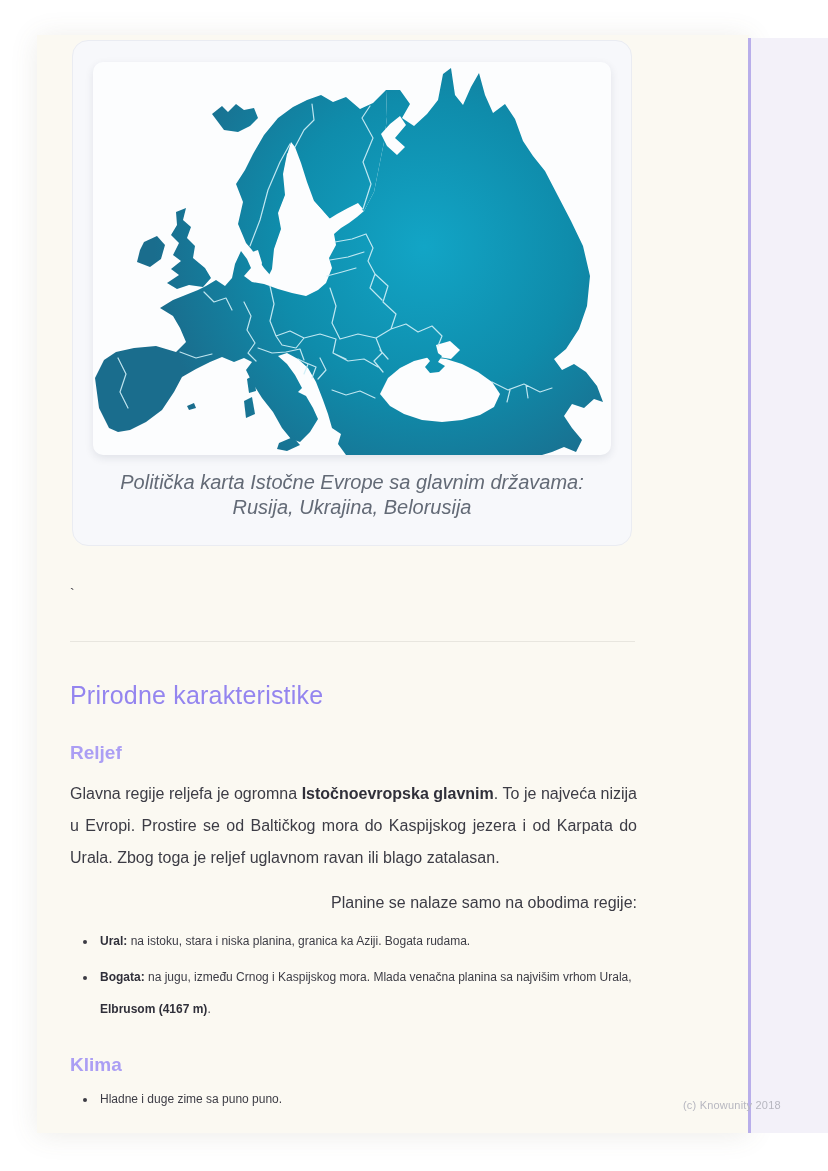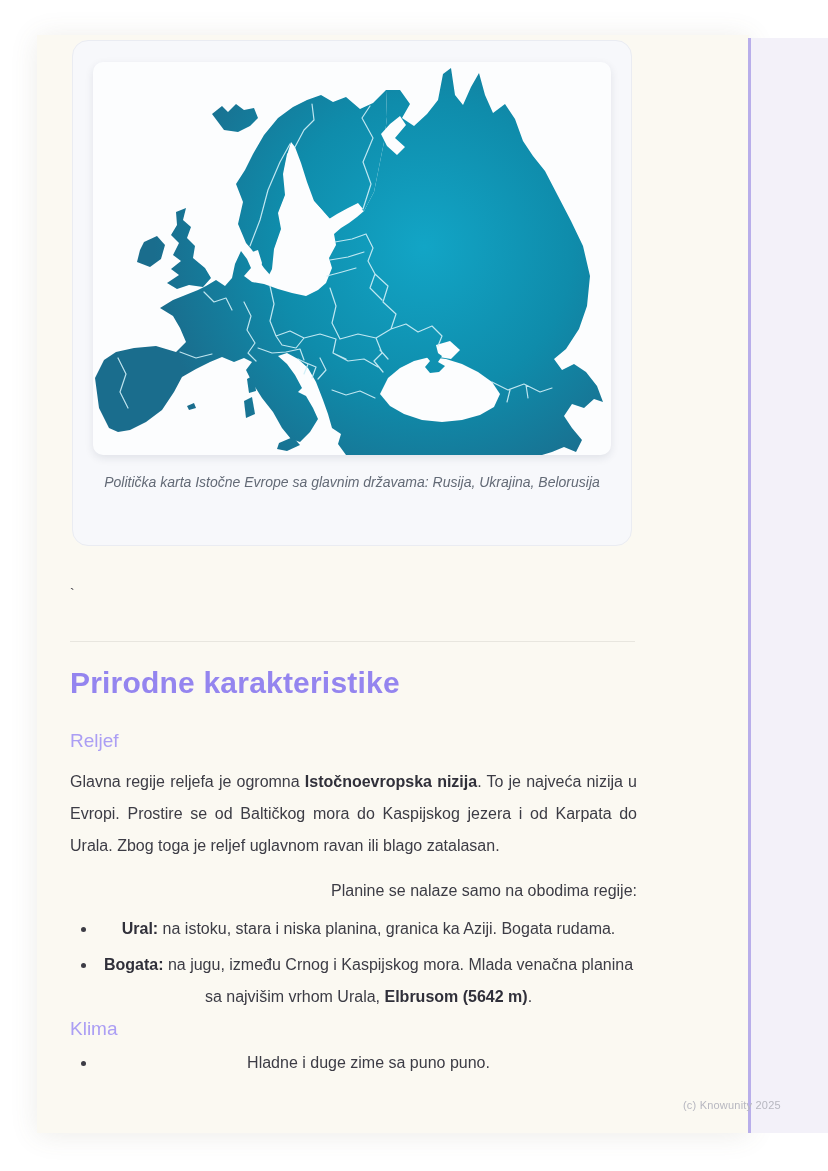--- a/index.html
+++ b/index.html
@@ -22,7 +22,7 @@
         box-shadow:0 3px 9px rgba(30,40,70,.10);overflow:hidden;}
   .map-card svg{display:block;width:518px;height:393px;}
   .figure-caption{margin:15px auto 12px auto;max-width:505px;text-align:center;font-style:italic;
-        font-size:14px;line-height:25px;color:var(--caption);}
+        font-size:20px;line-height:25px;color:var(--caption);}
   .stray{margin-top:40px;height:20px;font-size:14px;color:var(--text);}
   .divider{margin-top:35px;border:none;border-top:1px solid var(--divider);width:565px;}
   h2{margin-top:27px;font-size:30px;line-height:28px;font-weight:700;color:var(--accent_h2);letter-spacing:.2px;}

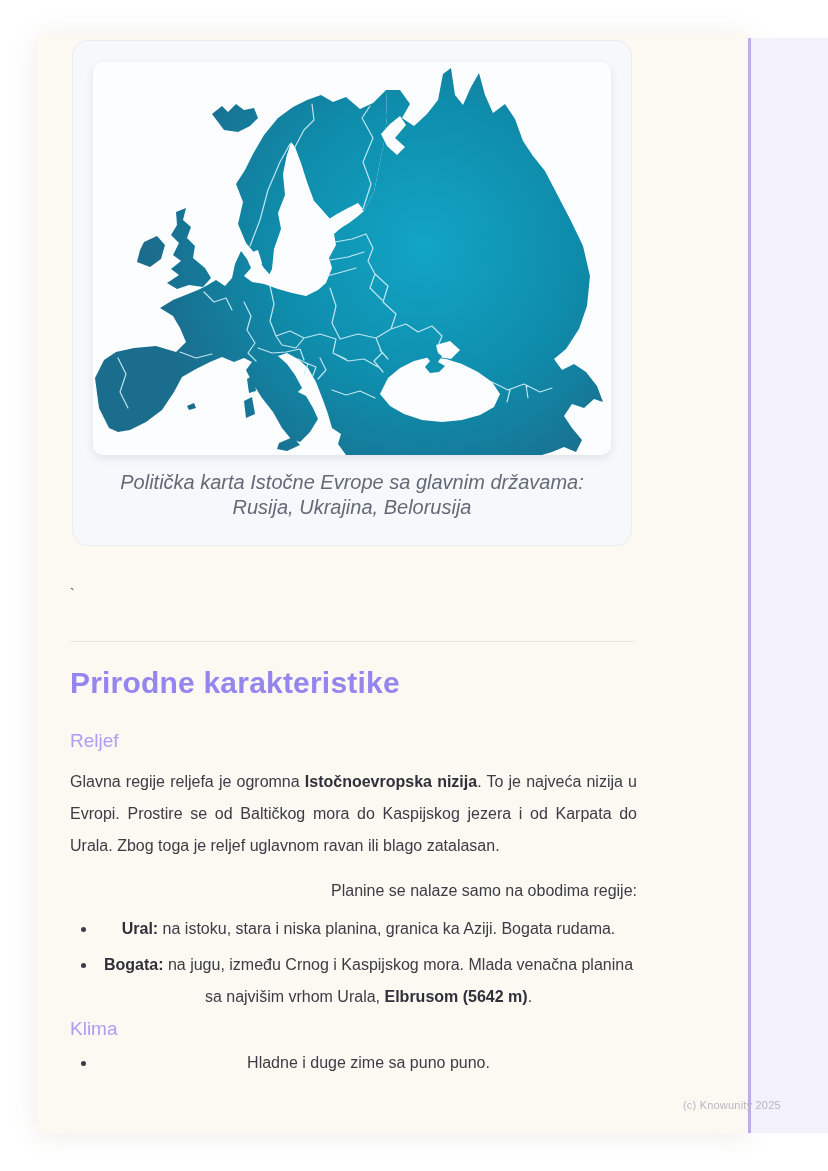--- a/index.html
+++ b/index.html
@@ -25,7 +25,7 @@
         font-size:20px;line-height:25px;color:var(--caption);}
   .stray{margin-top:40px;height:20px;font-size:14px;color:var(--text);}
   .divider{margin-top:35px;border:none;border-top:1px solid var(--divider);width:565px;}
-  h2{margin-top:27px;font-size:30px;line-height:28px;font-weight:700;color:var(--accent_h2);letter-spacing:.2px;}
+  h2{margin-top:39px;font-size:25px;line-height:28px;font-weight:400;color:var(--accent_h2);letter-spacing:.2px;}
   h3{margin-top:32px;font-size:19px;line-height:24px;font-weight:400;color:var(--accent_h3);}
   h3.klima{margin-top:4px;}
   p{margin-top:13px;font-size:16px;line-height:32px;text-align:justify;color:var(--text);}

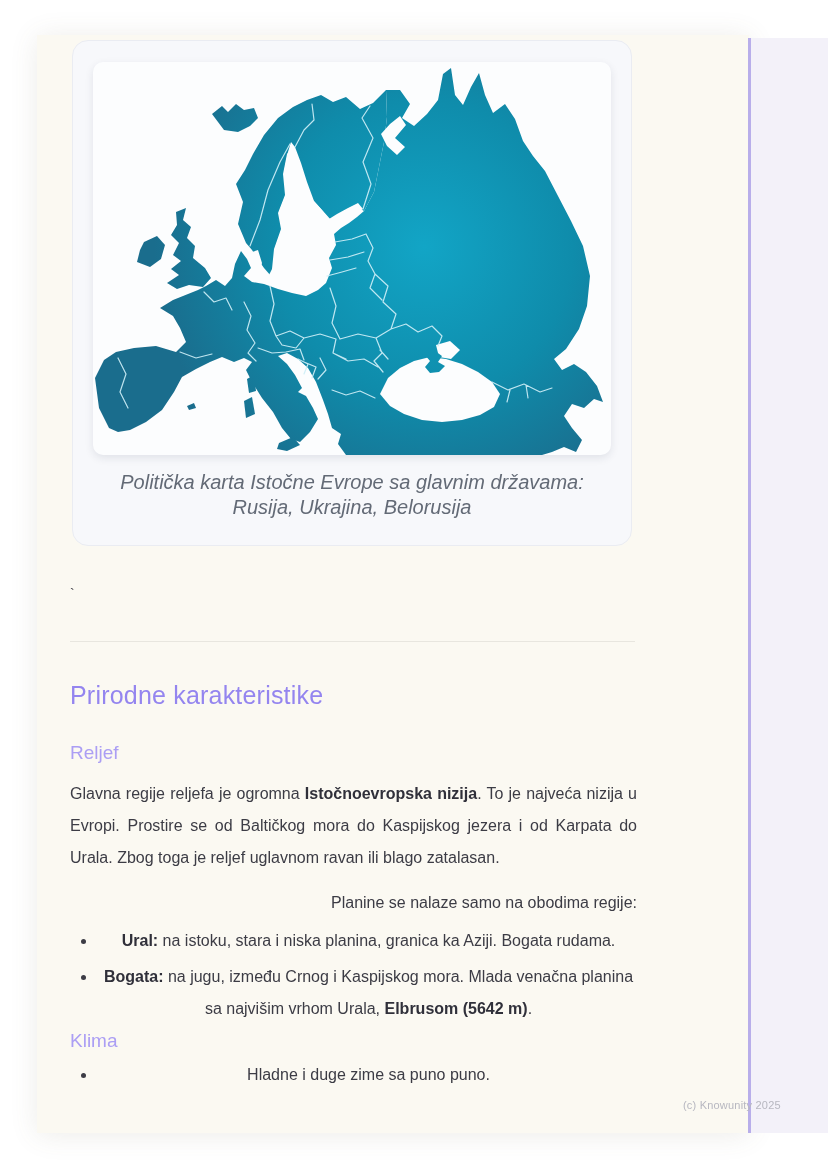--- a/index.html
+++ b/index.html
@@ -26,7 +26,7 @@
   .stray{margin-top:40px;height:20px;font-size:14px;color:var(--text);}
   .divider{margin-top:35px;border:none;border-top:1px solid var(--divider);width:565px;}
   h2{margin-top:39px;font-size:25px;line-height:28px;font-weight:400;color:var(--accent_h2);letter-spacing:.2px;}
-  h3{margin-top:32px;font-size:19px;line-height:24px;font-weight:400;color:var(--accent_h3);}
+  h3{margin-top:32px;font-size:19px;line-height:24px;font-weight:700;color:var(--accent_h3);}
   h3.klima{margin-top:4px;}
   p{margin-top:13px;font-size:16px;line-height:32px;text-align:justify;color:var(--text);}
   p.no-justify{text-align:right;}

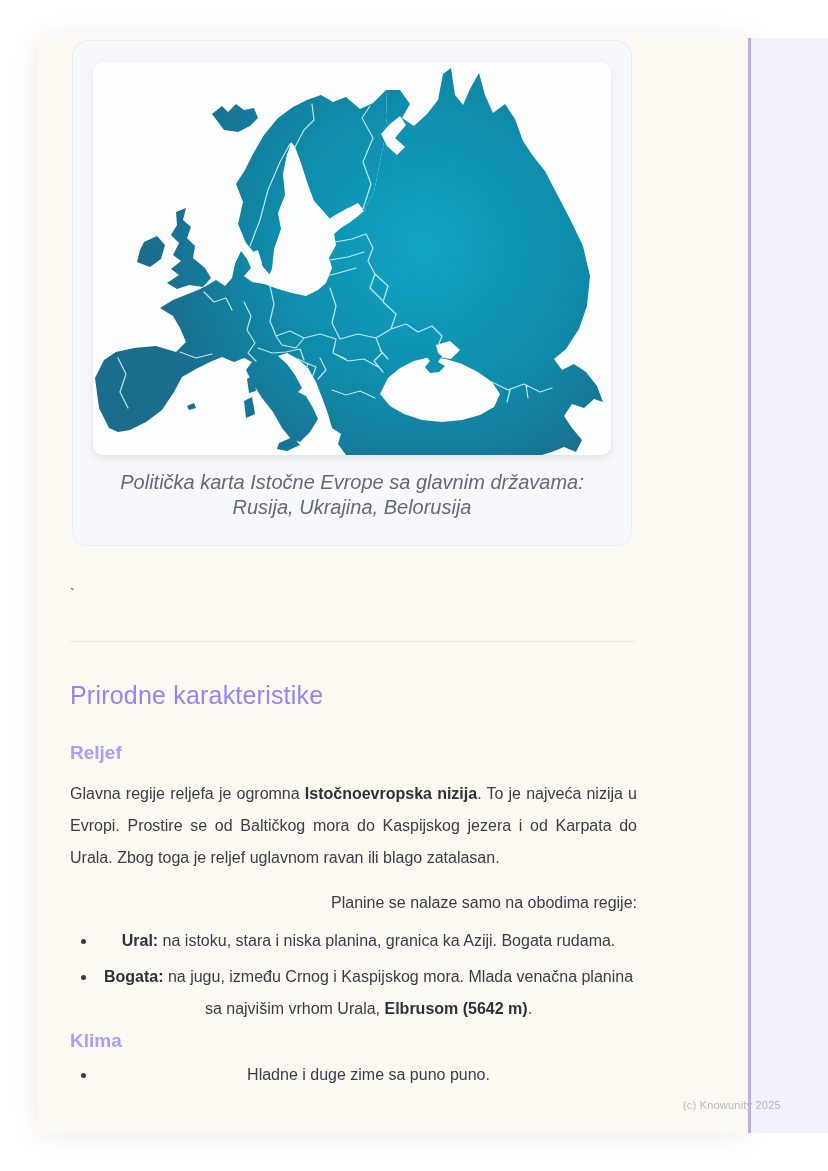--- a/index.html
+++ b/index.html
@@ -90,7 +90,7 @@
 
       <h3>Reljef</h3>
 
-      <p><span>Glavna regije reljefa je ogromna </span><b>Istočnoevropska nizija</b><span>. To je najveća nizija u Evropi. Prostire se od Baltičkog mora do Kaspijskog jezera i od Karpata do Urala. Zbog toga je reljef uglavnom ravan ili blago zatalasan.</span></p>
+      <p><span>Glavna regije reljefa je ogromna </span><b>Istočnoevropska glavnim</b><span>. To je najveća nizija u Evropi. Prostire se od Baltičkog mora do Kaspijskog jezera i od Karpata do Urala. Zbog toga je reljef uglavnom ravan ili blago zatalasan.</span></p>
 
       <p class="no-justify">Planine se nalaze samo na obodima regije:</p>
 

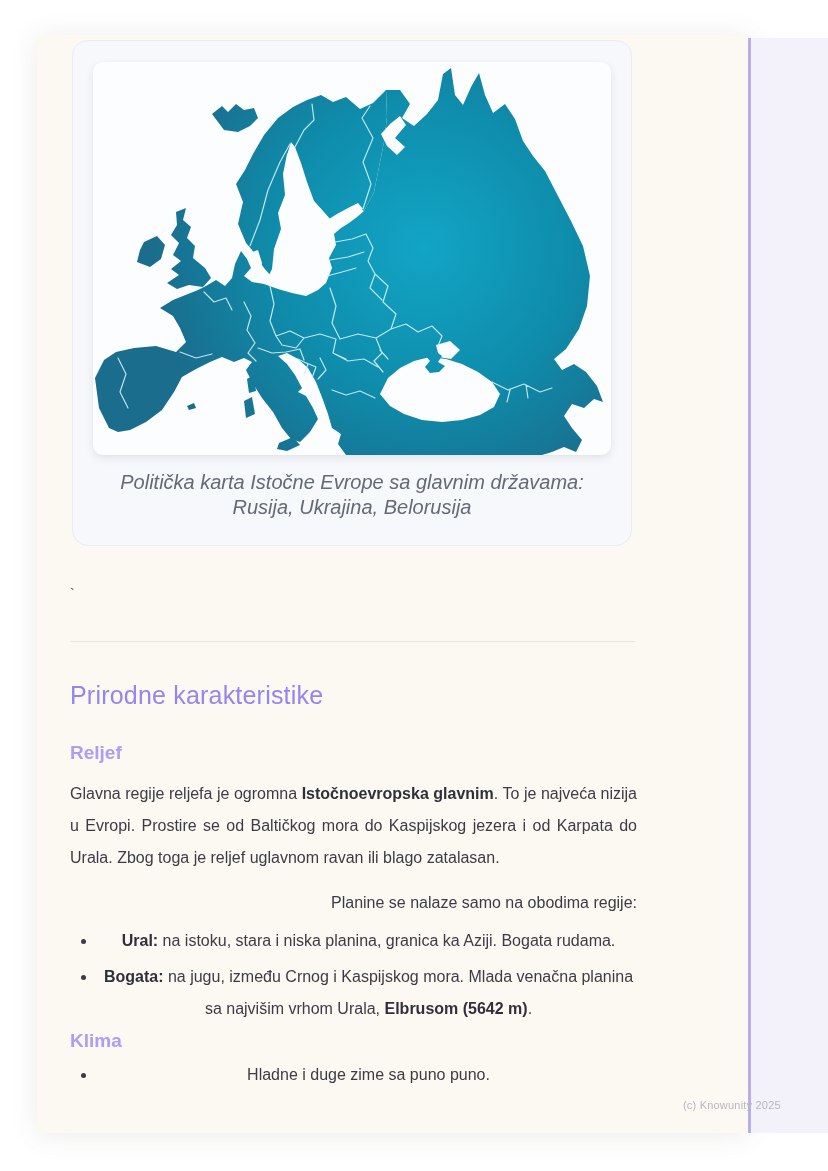--- a/index.html
+++ b/index.html
@@ -32,7 +32,7 @@
   p.no-justify{text-align:right;}
   b{font-weight:700;color:#30303a;}
   ul{margin-top:6px;padding-left:27px;list-style:disc;}
-  li{font-size:16px;line-height:32px;color:var(--text);padding-left:3px;margin-bottom:4px;text-align:center;}
+  li{font-size:12px;line-height:32px;color:var(--text);padding-left:3px;margin-bottom:4px;}
   .edge-line{position:absolute;left:748px;top:38px;width:3px;height:1095px;background:var(--edge_line);}
   .next-page-panel{position:absolute;left:751px;top:38px;width:77px;height:1095px;background:var(--panel_bg);}
   .watermark{position:absolute;left:683px;top:1099px;z-index:5;font-size:11px;letter-spacing:.2px;

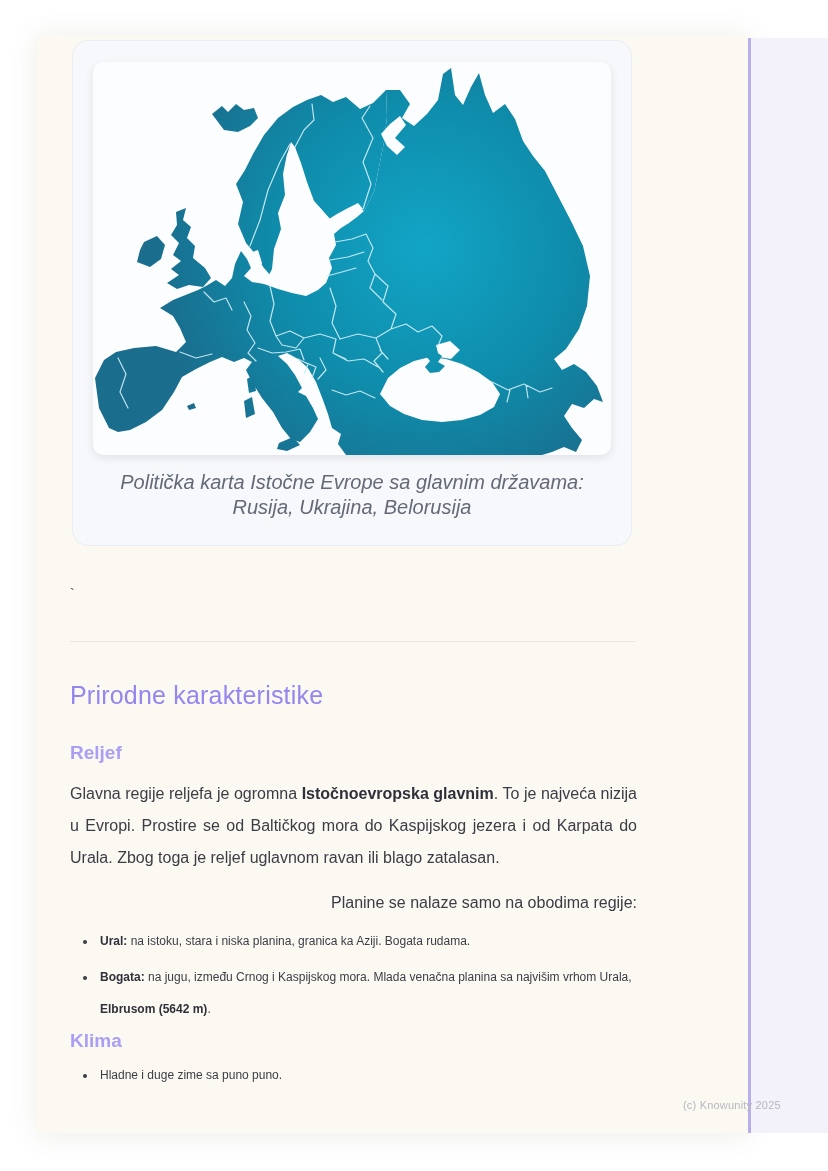--- a/index.html
+++ b/index.html
@@ -96,7 +96,7 @@
 
       <ul>
         <li><b>Ural:</b><span> na istoku, stara i niska planina, granica ka Aziji. Bogata rudama.</span></li>
-        <li><b>Bogata:</b><span> na jugu, između Crnog i Kaspijskog mora. Mlada venačna planina sa najvišim vrhom Urala, </span><b>Elbrusom (5642 m)</b><span>.</span></li>
+        <li><b>Bogata:</b><span> na jugu, između Crnog i Kaspijskog mora. Mlada venačna planina sa najvišim vrhom Urala, </span><b>Elbrusom (4167 m)</b><span>.</span></li>
       </ul>
 
       <h3 class="klima">Klima</h3>

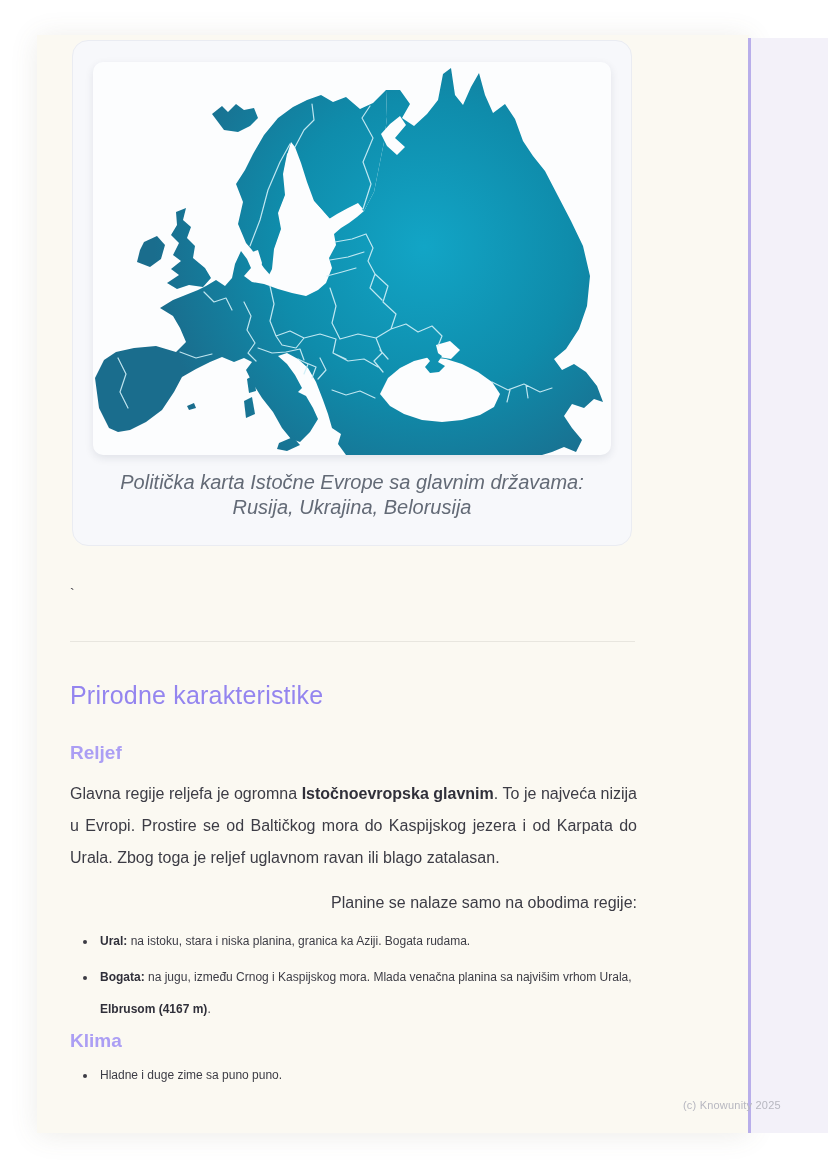--- a/index.html
+++ b/index.html
@@ -27,7 +27,7 @@
   .divider{margin-top:35px;border:none;border-top:1px solid var(--divider);width:565px;}
   h2{margin-top:39px;font-size:25px;line-height:28px;font-weight:400;color:var(--accent_h2);letter-spacing:.2px;}
   h3{margin-top:32px;font-size:19px;line-height:24px;font-weight:700;color:var(--accent_h3);}
-  h3.klima{margin-top:4px;}
+  h3.klima{margin-top:28px;}
   p{margin-top:13px;font-size:16px;line-height:32px;text-align:justify;color:var(--text);}
   p.no-justify{text-align:right;}
   b{font-weight:700;color:#30303a;}

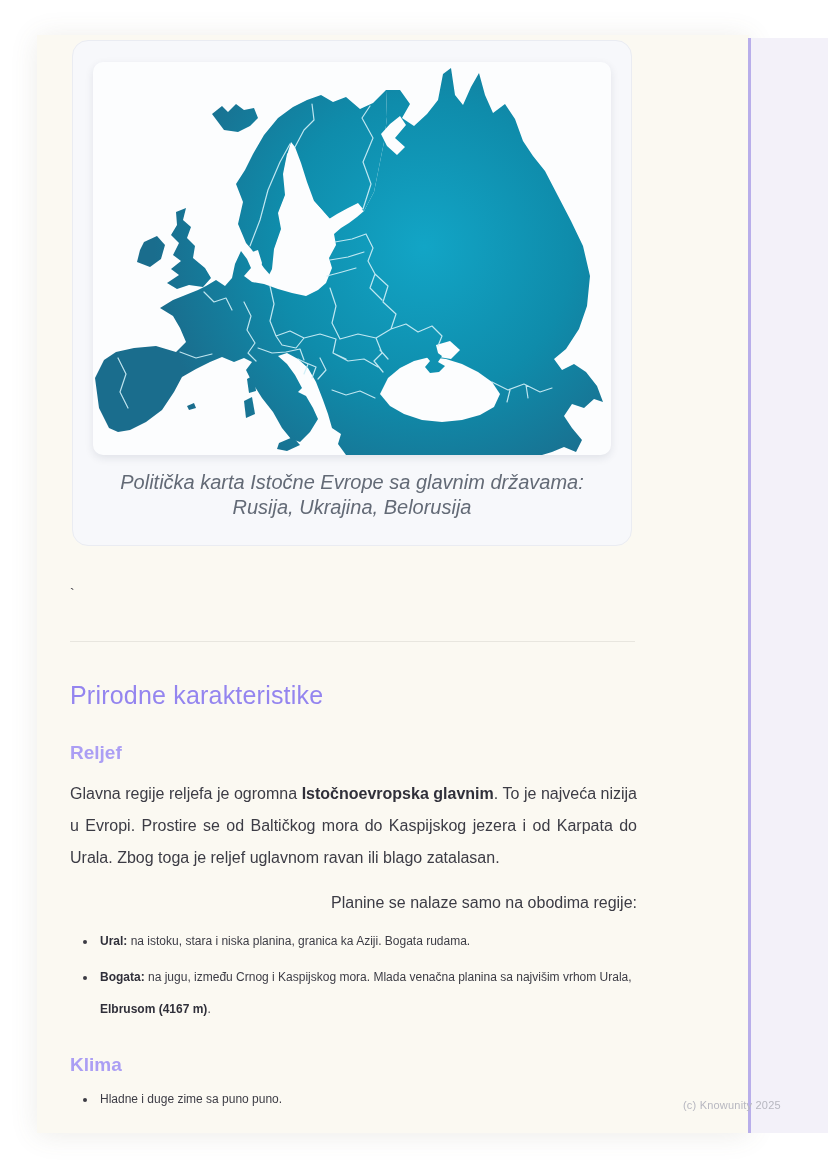--- a/index.html
+++ b/index.html
@@ -111,7 +111,7 @@
 
   <div class="edge-line"></div>
   <div class="next-page-panel"></div>
-  <div class="watermark">(c) Knowunity 2025</div>
+  <div class="watermark">(c) Knowunity 2018</div>
 </div>
 
 </body></html>

